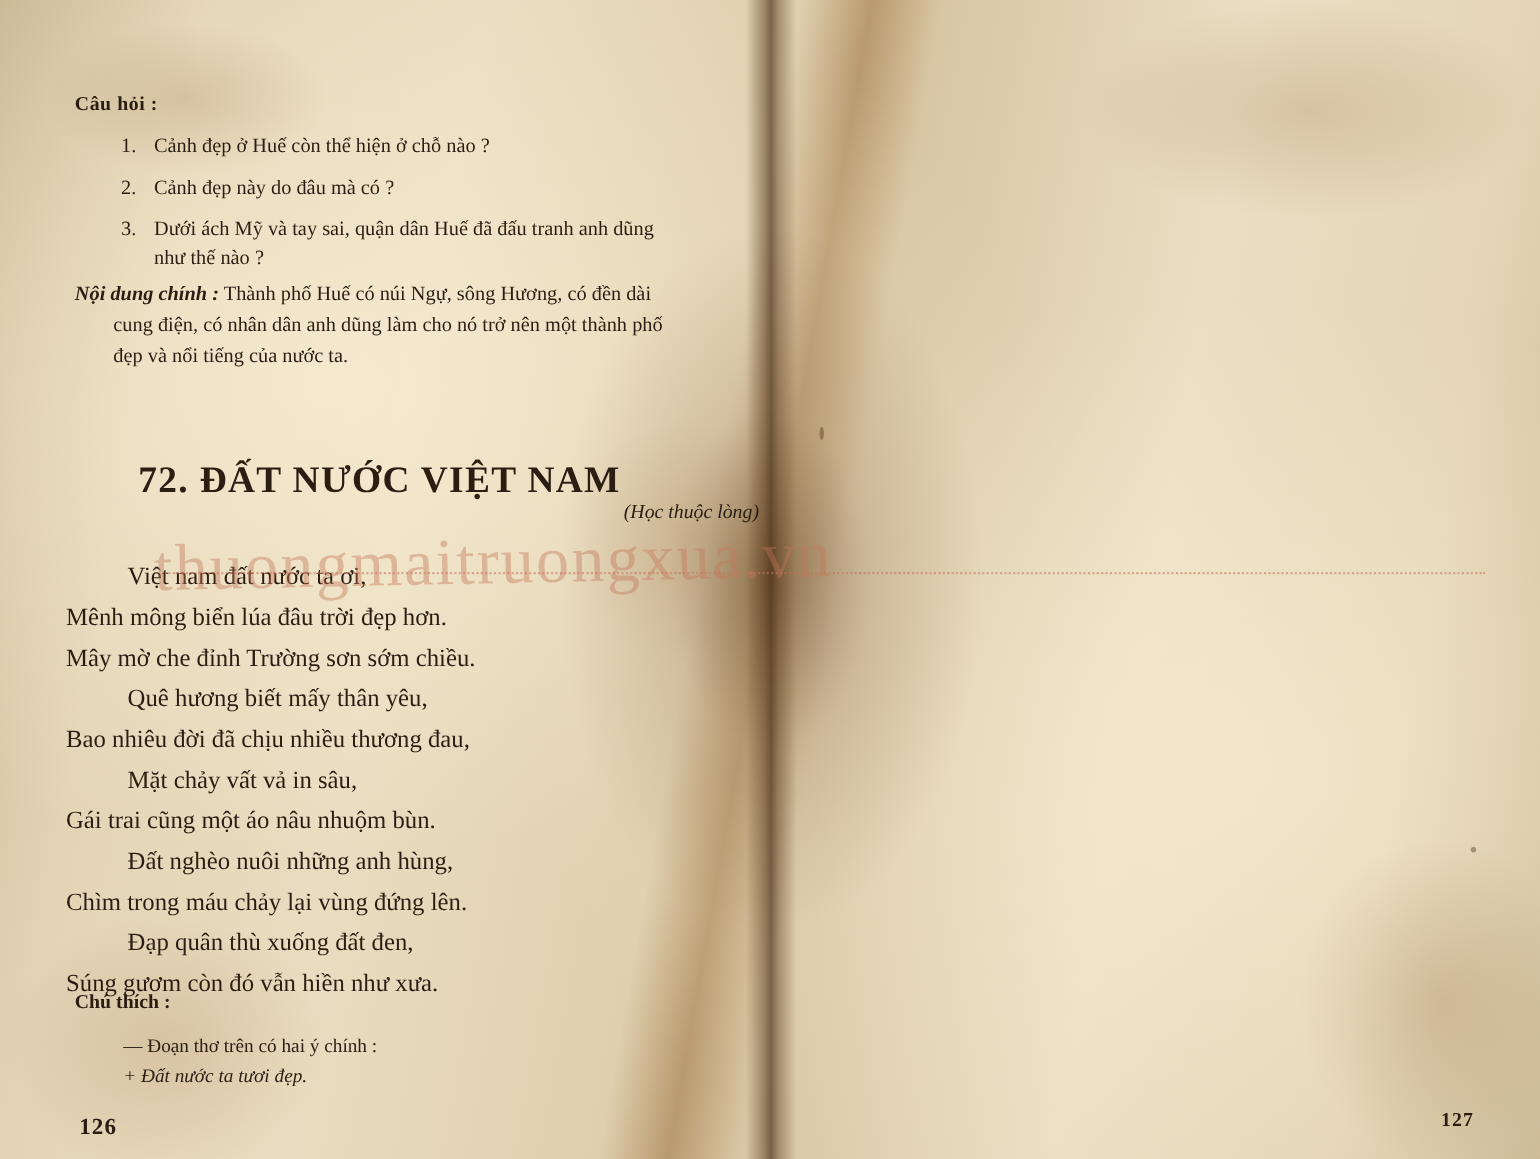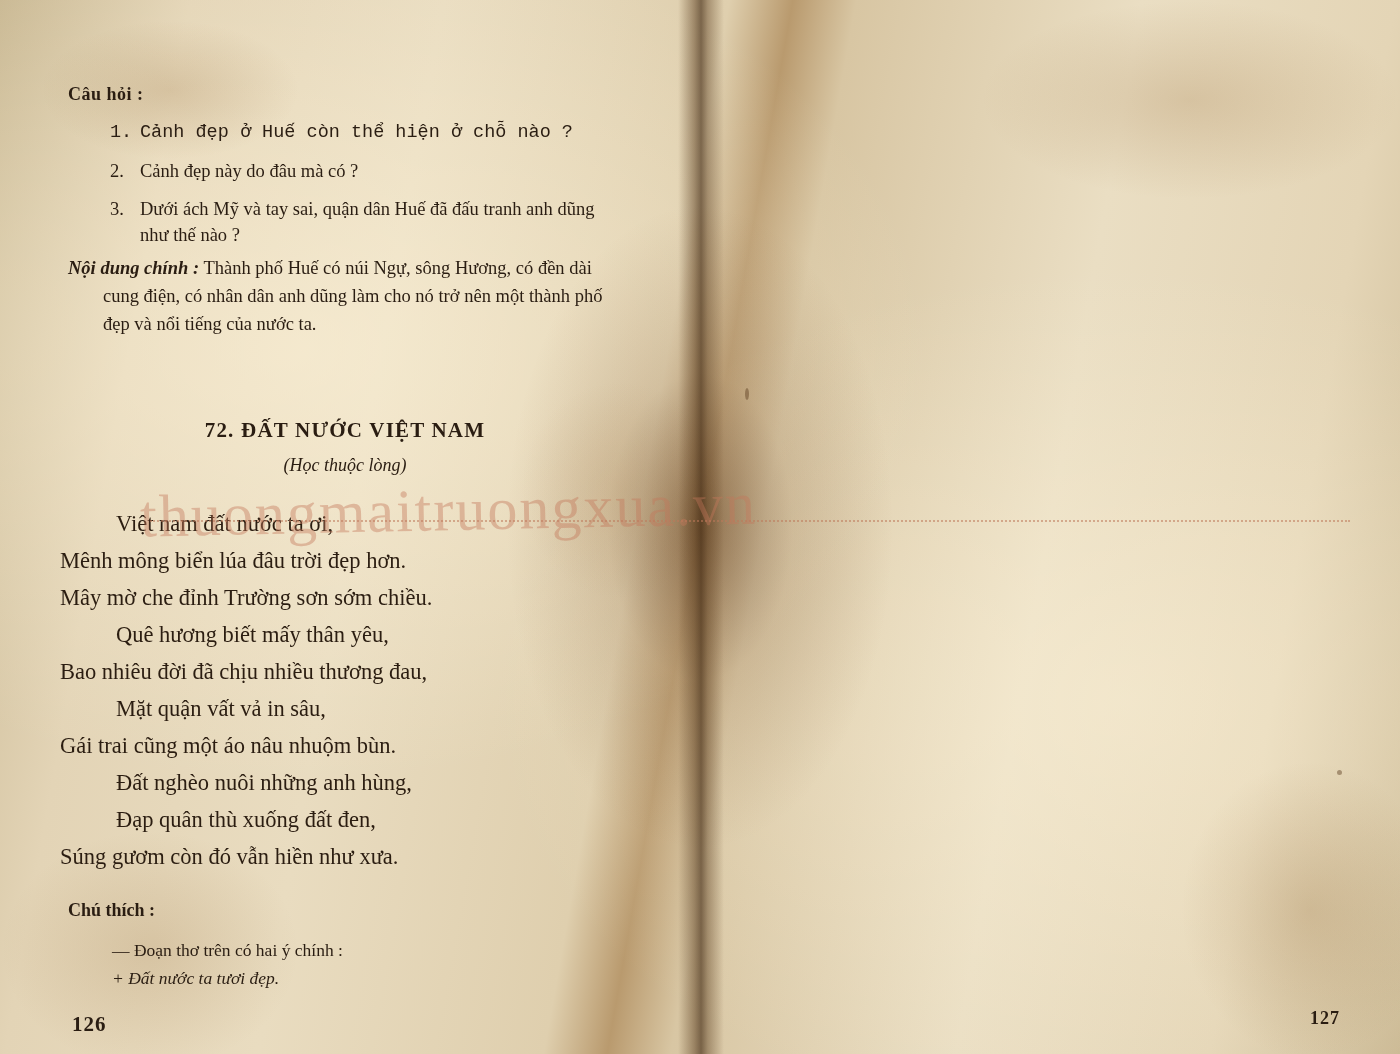--- a/index.html
+++ b/index.html
@@ -62,7 +62,7 @@
     font-size: 18.5px; line-height: 26px;
   }
   .ql .num { display: inline-block; width: 30px; }
-  .q1 { top: 120px; font-family: Liberation Mono, monospace; }
+  .q1 { top: 120px; }
   .q2 { top: 158px; }
   .q3 { top: 196px; }
   .q3 .cont { display: block; margin-left: 30px; }

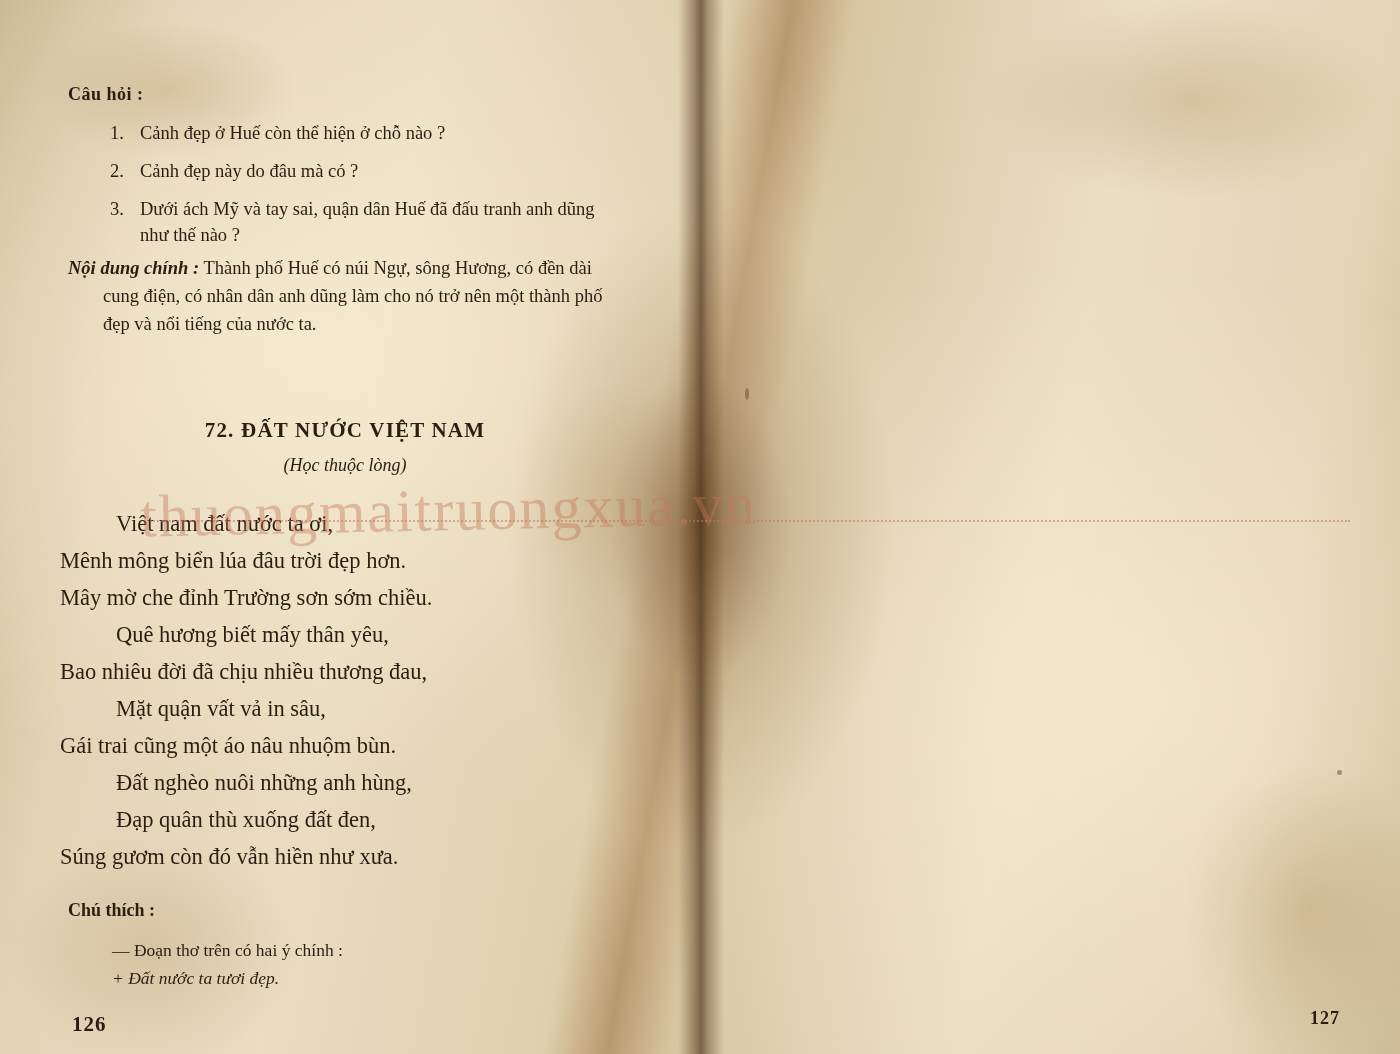--- a/index.html
+++ b/index.html
@@ -76,7 +76,7 @@
   .lesson-title {
     position: absolute; left: 0; right: 0; top: 418px;
     text-align: center;
-    font-size: 21px; font-weight: bold; letter-spacing: 1.2px;
+    font-size: 34px; font-weight: bold; letter-spacing: 1.2px;
   }
   .lesson-sub {
     position: absolute; left: 0; right: 0; top: 455px;

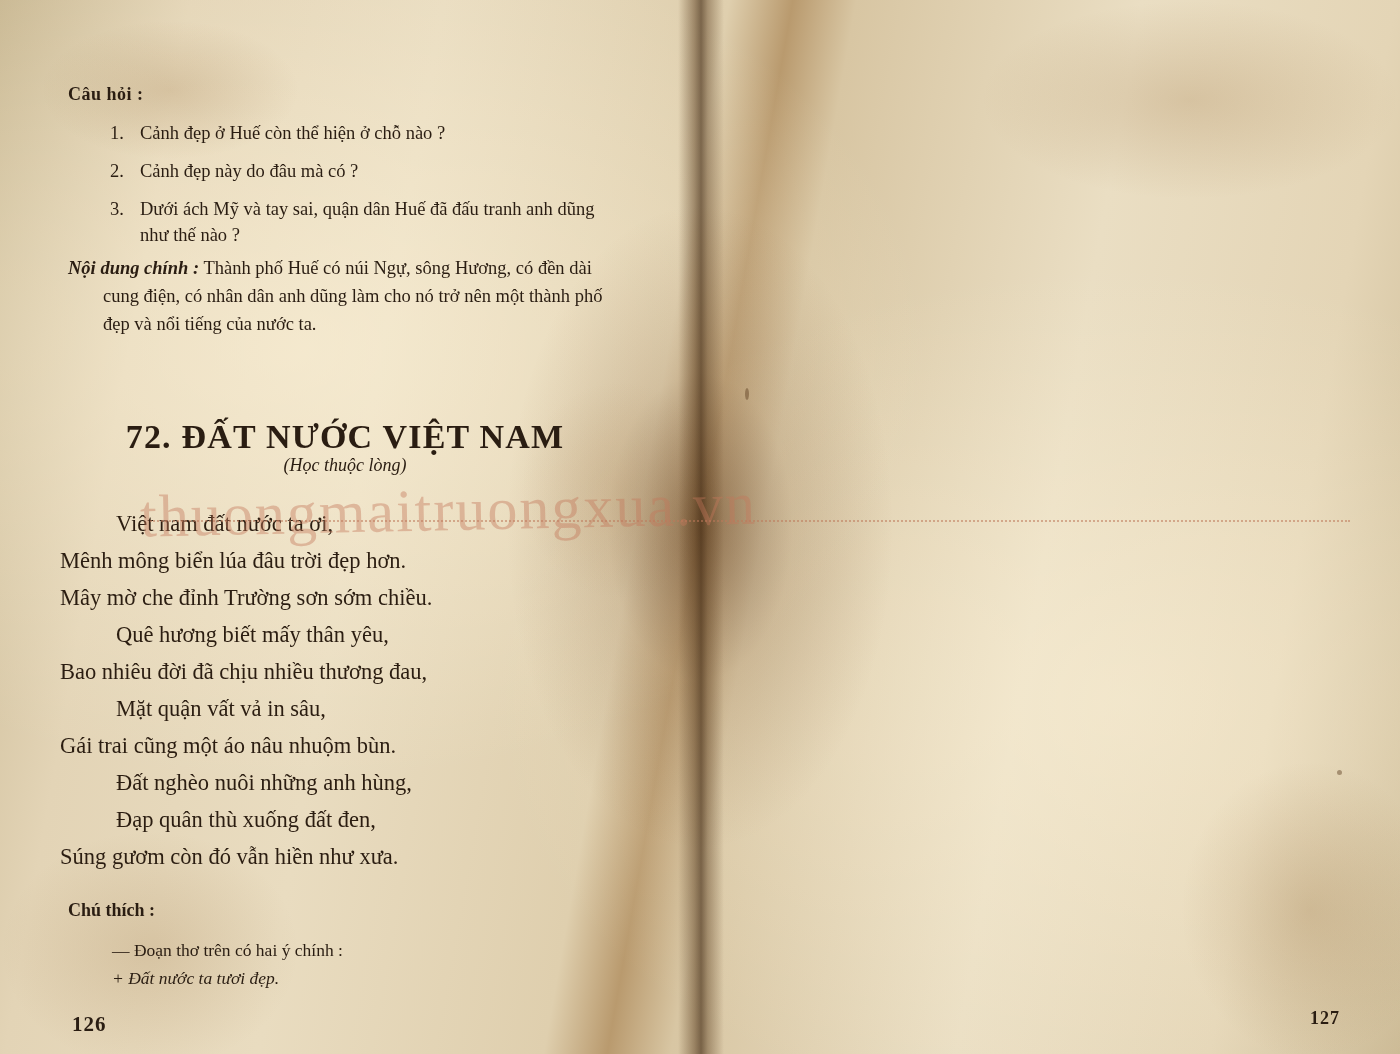--- a/index.html
+++ b/index.html
@@ -80,7 +80,7 @@
   }
   .lesson-sub {
     position: absolute; left: 0; right: 0; top: 455px;
-    text-align: center; font-style: italic; font-size: 18px;
+    text-align: right; font-style: italic; font-size: 18px;
   }
   .poem {
     position: absolute; left: 60px; top: 505px; width: 600px;

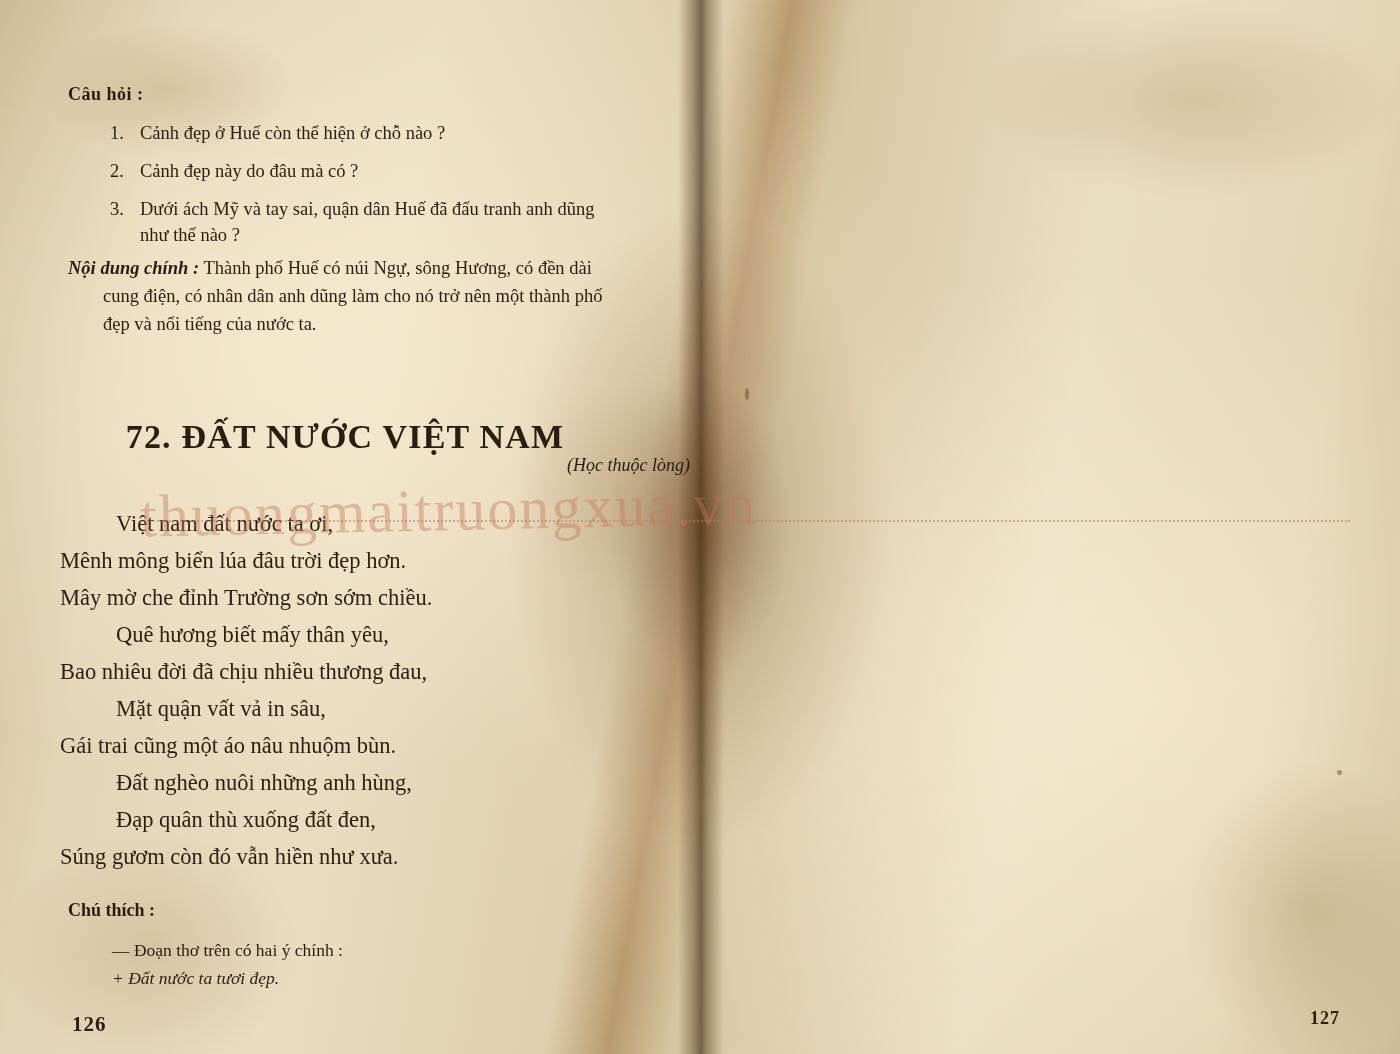--- a/index.html
+++ b/index.html
@@ -188,7 +188,7 @@
       <div>Mây mờ che đỉnh Trường sơn sớm chiều.</div>
       <div class="ind">Quê hương biết mấy thân yêu,</div>
       <div>Bao nhiêu đời đã chịu nhiều thương đau,</div>
-      <div class="ind">Mặt quận vất vả in sâu,</div>
+      <div class="ind">Mặt chảy vất vả in sâu,</div>
       <div>Gái trai cũng một áo nâu nhuộm bùn.</div>
       <div class="ind">Đất nghèo nuôi những anh hùng,</div>
       <div class="ind">Đạp quân thù xuống đất đen,</div>

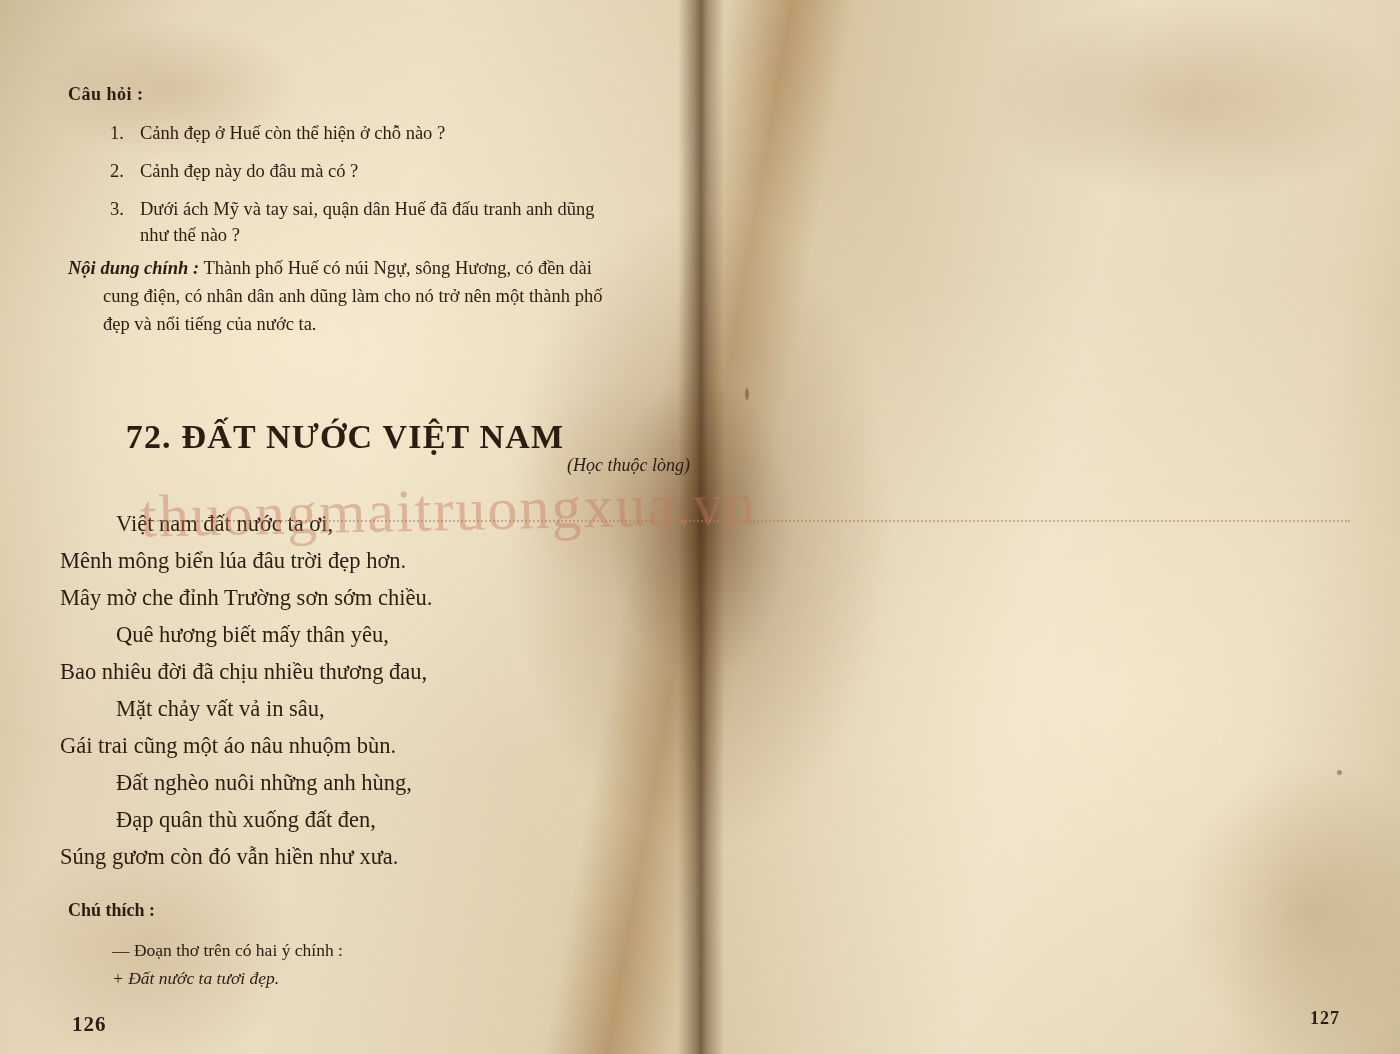--- a/index.html
+++ b/index.html
@@ -191,6 +191,7 @@
       <div class="ind">Mặt chảy vất vả in sâu,</div>
       <div>Gái trai cũng một áo nâu nhuộm bùn.</div>
       <div class="ind">Đất nghèo nuôi những anh hùng,</div>
+      <div>Chìm trong máu chảy lại vùng đứng lên.</div>
       <div class="ind">Đạp quân thù xuống đất đen,</div>
       <div>Súng gươm còn đó vẫn hiền như xưa.</div>
     </div>

